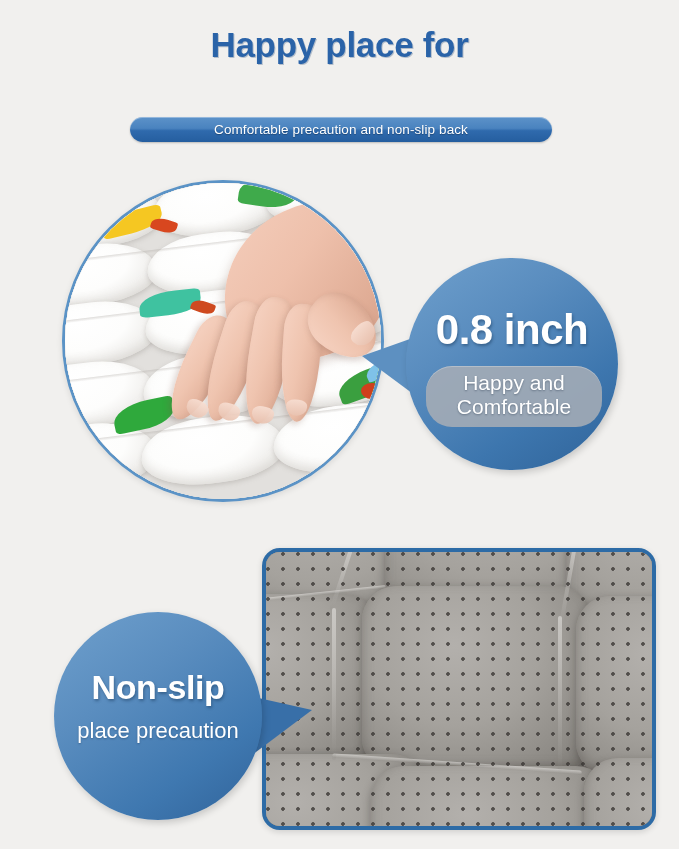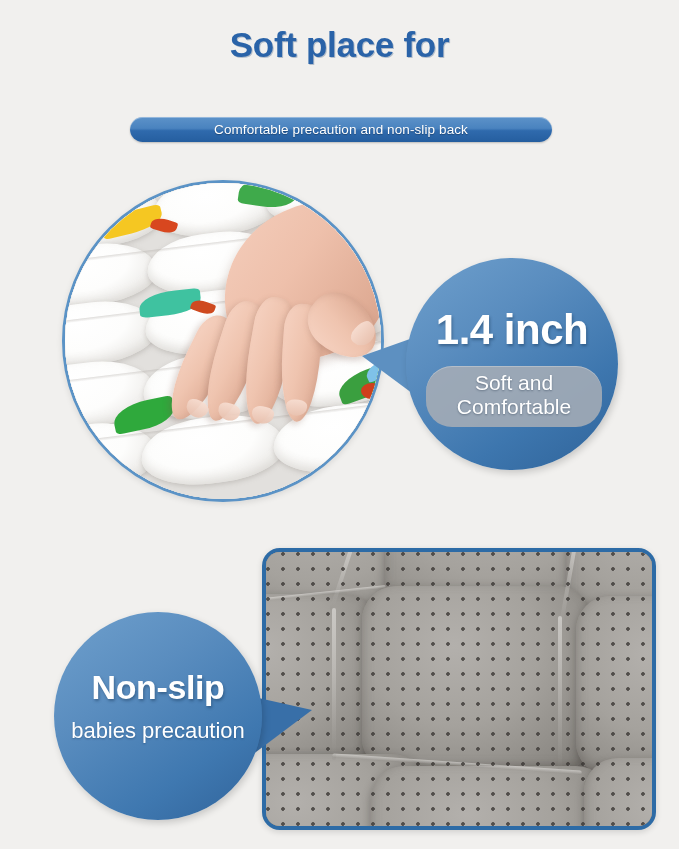--- a/index.html
+++ b/index.html
@@ -294,7 +294,7 @@
 <div class="stage">
 
   <div class="headline">
-    <span>Soft place for</span>
+    <span>Happy place for</span>
   </div>
 
   <div class="subtitle-banner">

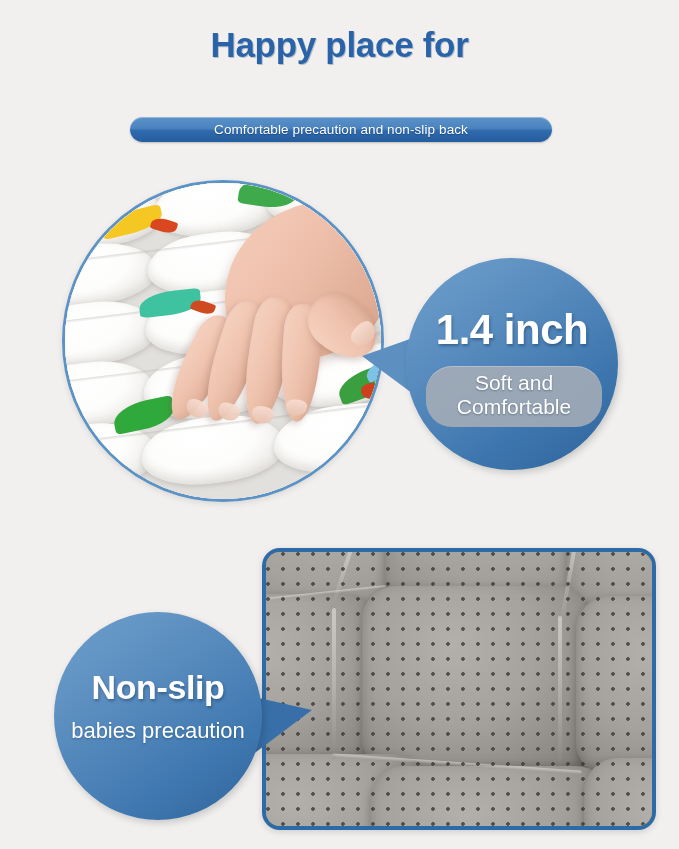--- a/index.html
+++ b/index.html
@@ -365,7 +365,7 @@
   <div class="bubble-inch">
     <div class="tail"></div>
     <div class="disc"></div>
-    <div class="label">1.4 inch</div>
+    <div class="label">0.8 inch</div>
     <div class="pill">
       <div>Soft and</div>
       <div>Comfortable</div>

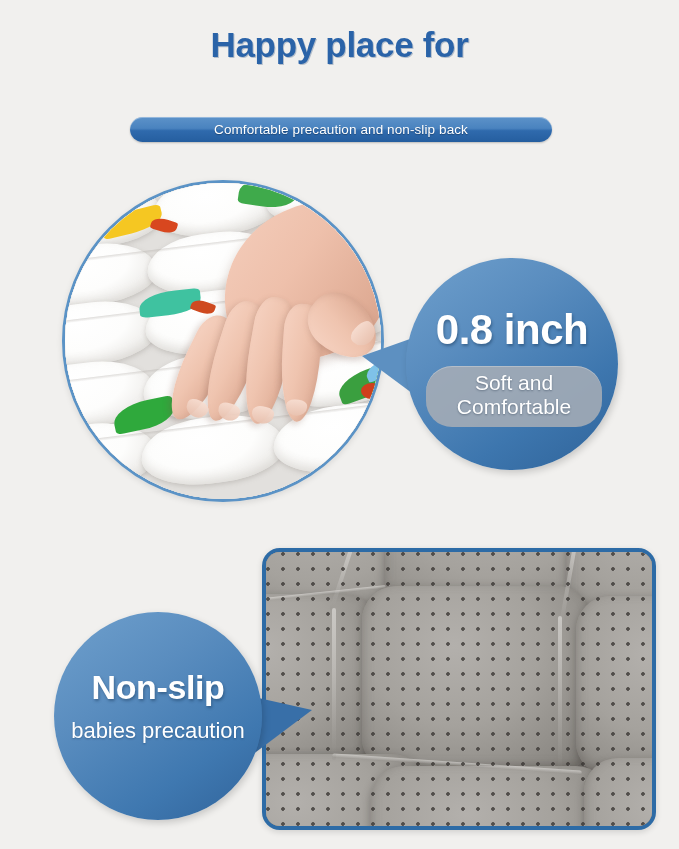--- a/index.html
+++ b/index.html
@@ -367,7 +367,7 @@
     <div class="disc"></div>
     <div class="label">0.8 inch</div>
     <div class="pill">
-      <div>Soft and</div>
+      <div>Happy and</div>
       <div>Comfortable</div>
     </div>
   </div>

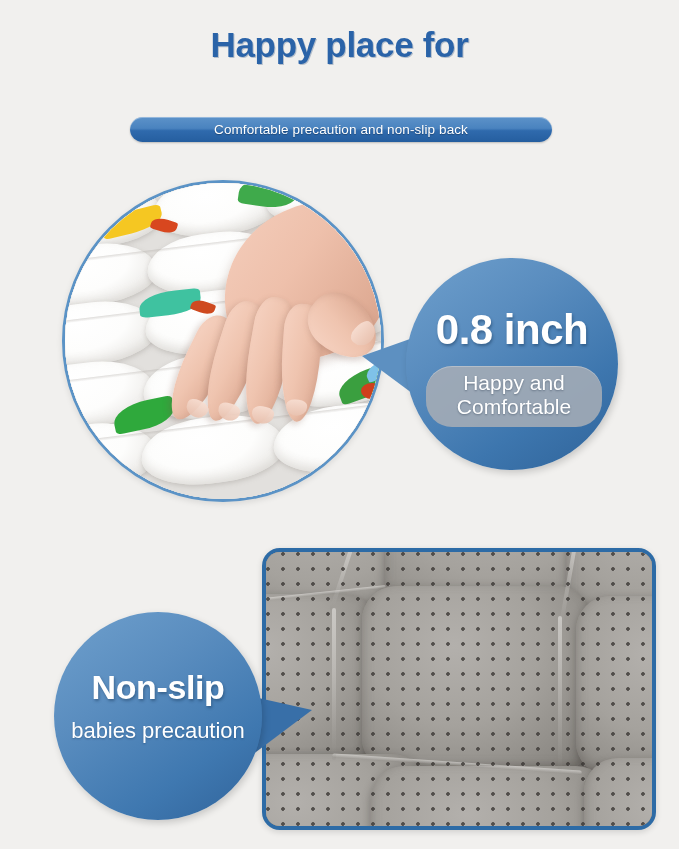--- a/index.html
+++ b/index.html
@@ -401,7 +401,7 @@
     <div class="tail"></div>
     <div class="disc"></div>
     <div class="title">Non-slip</div>
-    <div class="sub">babies precaution</div>
+    <div class="sub">place precaution</div>
   </div>
 
 </div>

